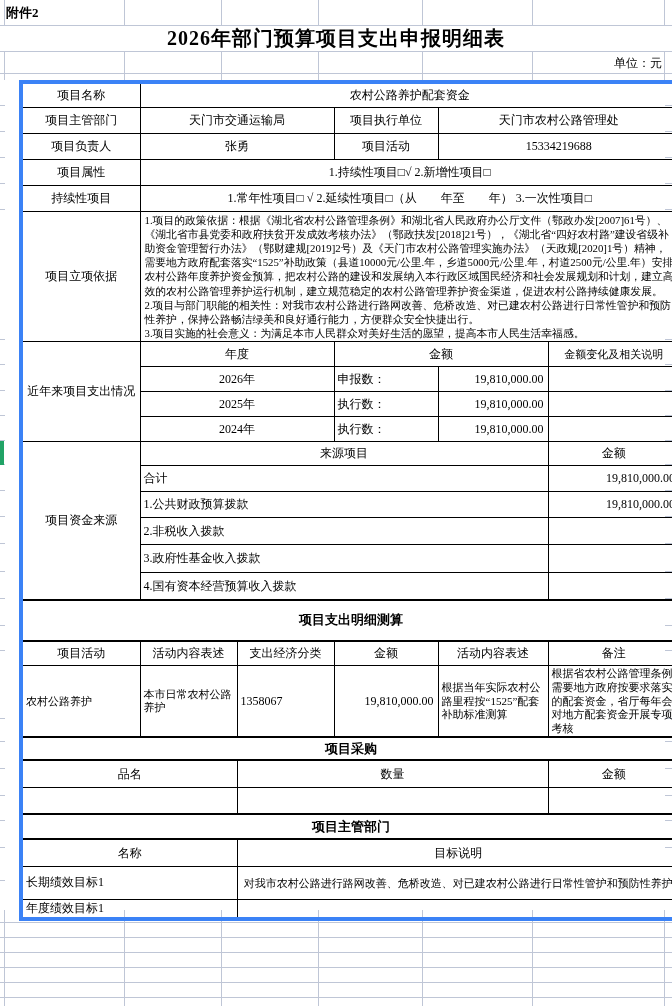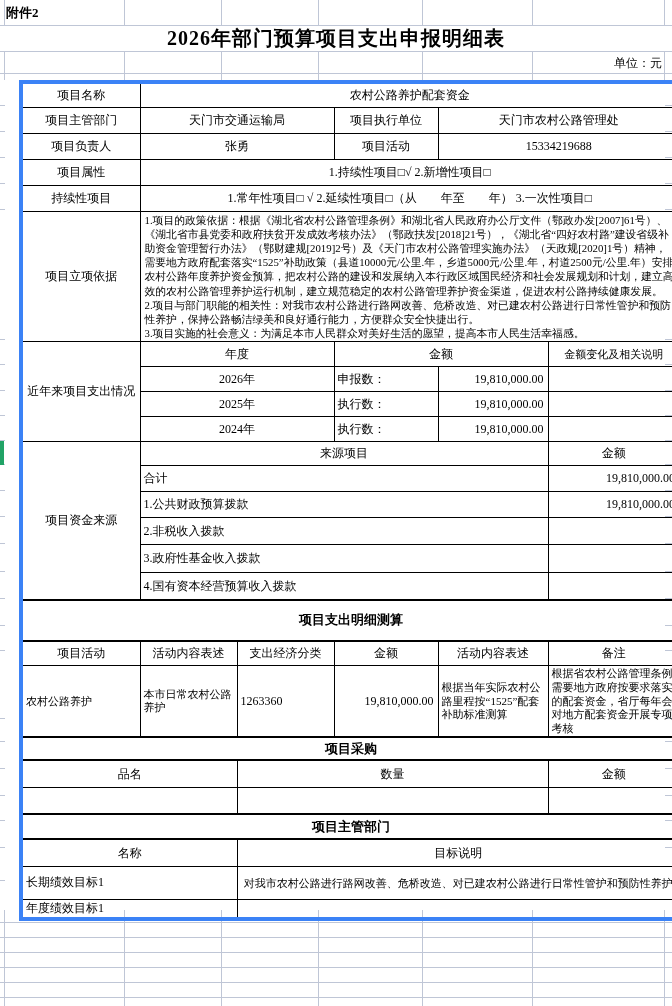--- a/index.html
+++ b/index.html
@@ -234,7 +234,7 @@
   <tr style="height:68px">
     <td class="left sm">农村公路养护</td>
     <td class="left sm">本市日常农村公路养护</td>
-    <td class="left">1263360</td>
+    <td class="left">1358067</td>
     <td class="amount">19,810,000.00</td>
     <td class="left sm">根据当年实际农村公路里程按“1525”配套补助标准测算</td>
     <td class="left sm">根据省农村公路管理条例需要地方政府按要求落实的配套资金，省厅每年会对地方配套资金开展专项考核</td>

